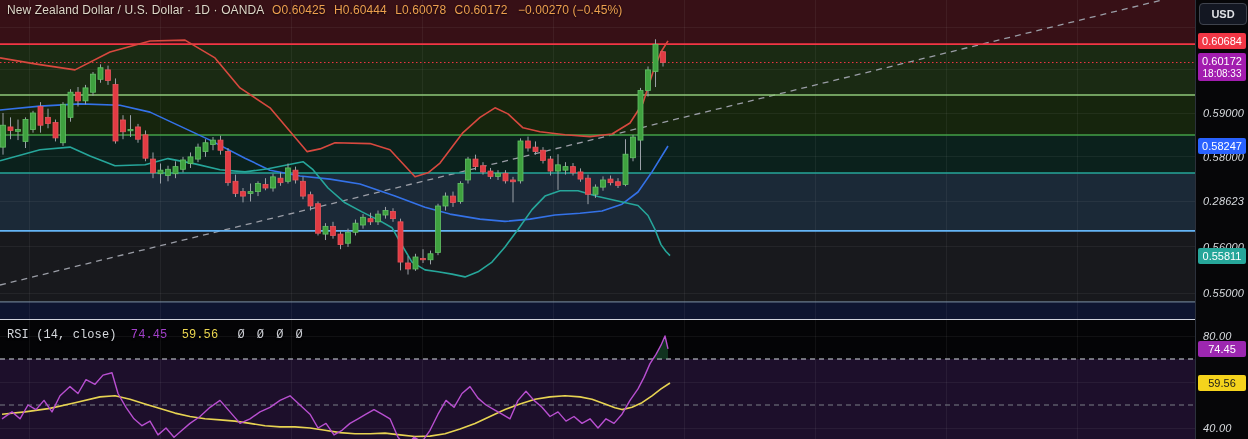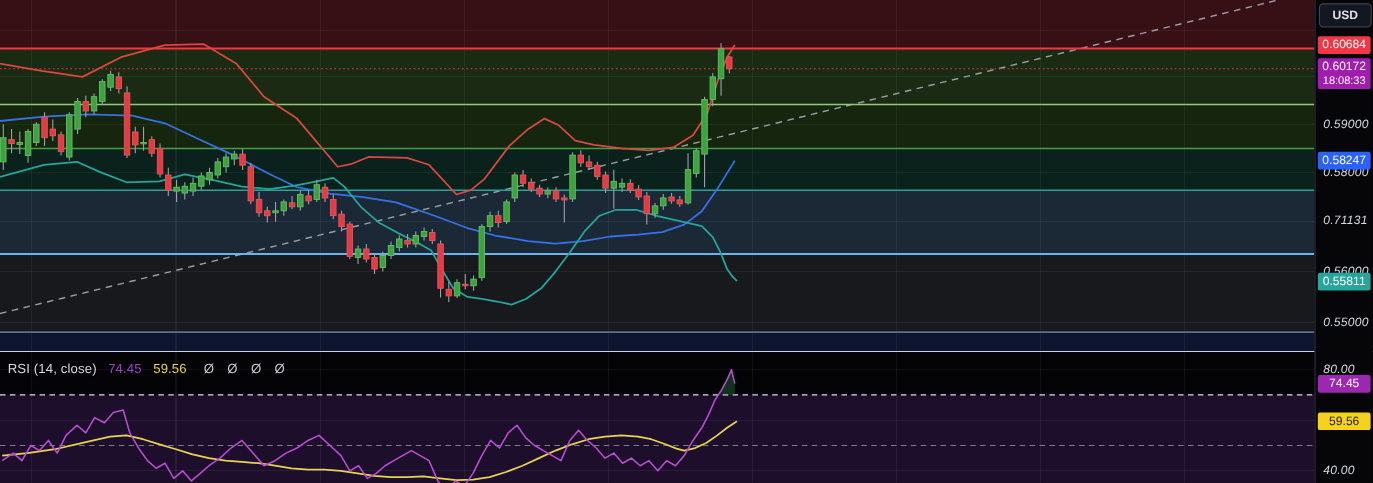--- a/index.html
+++ b/index.html
@@ -257,6 +257,18 @@
       <line x1="0" y1="319.5" x2="1248" y2="319.5" stroke="#cfd3dd" stroke-width="1" shape-rendering="crispEdges"></line>
     </svg>
 
+  <div id="hdr1" class="hdr">
+    <span>New Zealand Dollar / U.S. Dollar</span>
+    <span>·</span>
+    <span>1D</span>
+    <span>·</span>
+    <span>OANDA</span>
+    <span class="ohlc">O0.60425</span>
+    <span class="ohlc">H0.60444</span>
+    <span class="ohlc">L0.60078</span>
+    <span class="ohlc">C0.60172</span>
+    <span class="chg">−0.00270 (−0.45%)</span>
+  </div>
 
 
   <div id="rsi-hdr" class="hdr">

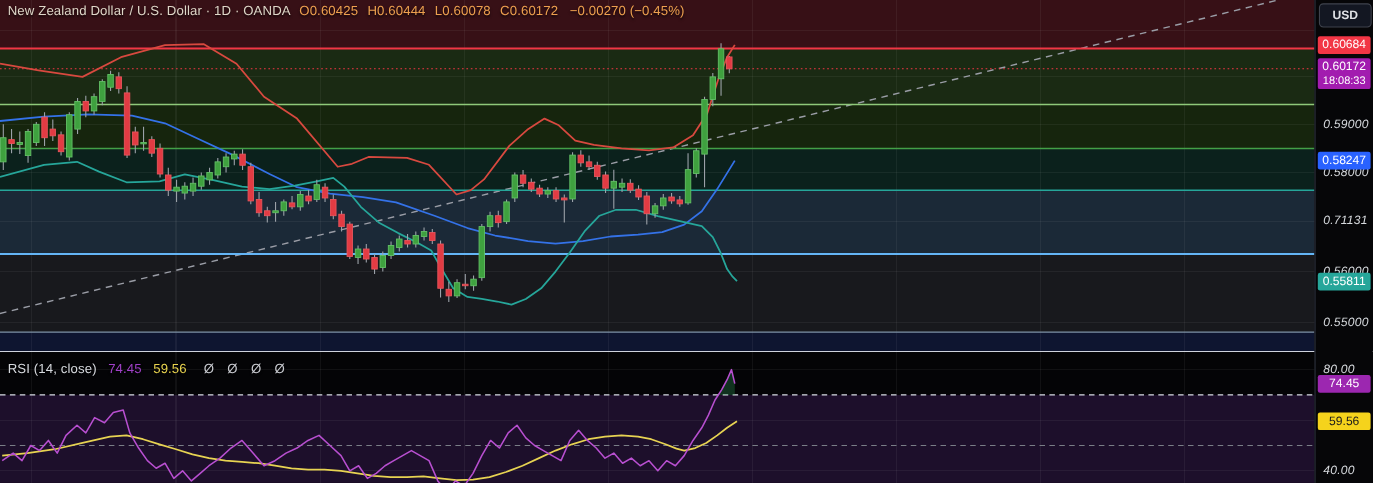--- a/index.html
+++ b/index.html
@@ -282,7 +282,7 @@
     <div id="usd-btn">USD</div>
   <div class="ax-label" style="top: 106px;">0.59000</div>
       <div class="ax-label" style="top: 149.861px;">0.58000</div>
-      <div class="ax-label" style="top: 194.485px;">0.71131</div>
+      <div class="ax-label" style="top: 194.485px;">0.28623</div>
       <div class="ax-label" style="top: 239.899px;">0.56000</div>
       <div class="ax-label" style="top: 286.131px;">0.55000</div>
       <div class="ax-label" style="top: 329px;">80.00</div>

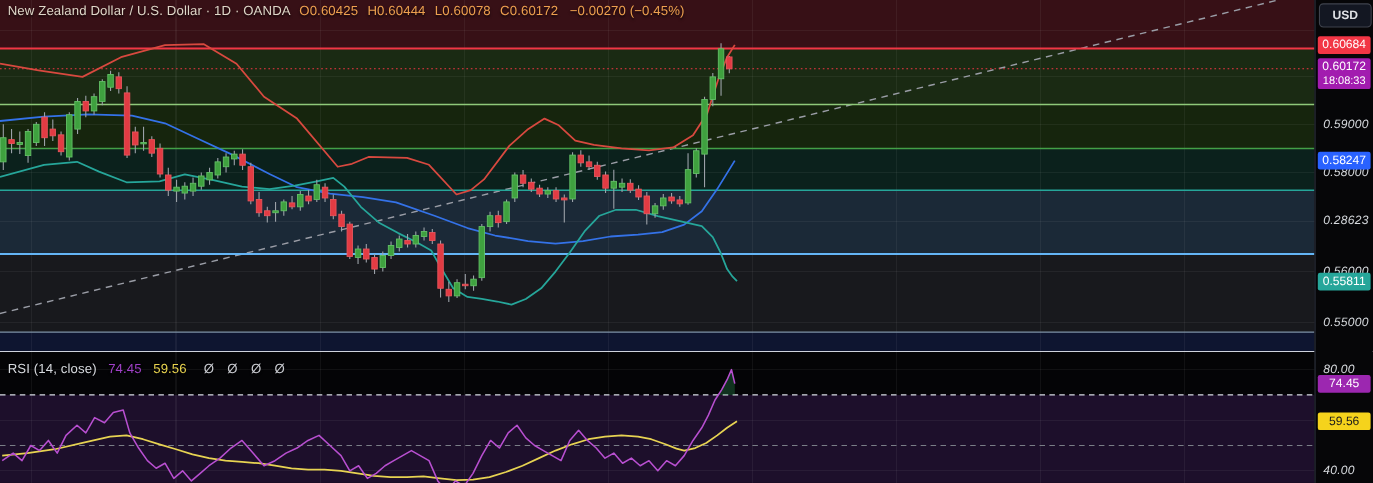--- a/index.html
+++ b/index.html
@@ -13,7 +13,7 @@
   #hdr1 .chg{color:#eda04f;margin-left:7px;}
   #hdr2{top:21px;color:#d6d9de;}
   #hdr2 .v{margin-left:7px;}
-  #rsi-hdr{top:328px;color:#d6d9de;}
+  #rsi-hdr{top:328px;color:#d6d9de;font-family:Liberation Mono, monospace;}
   #rsi-hdr .v{margin-left:7px;}
   #rsi-hdr .nulls span{margin-left:12px;color:#c9cbd1;}
   #axis{position:absolute;left:1195px;top:0;width:53px;height:439px;background:#060608;

